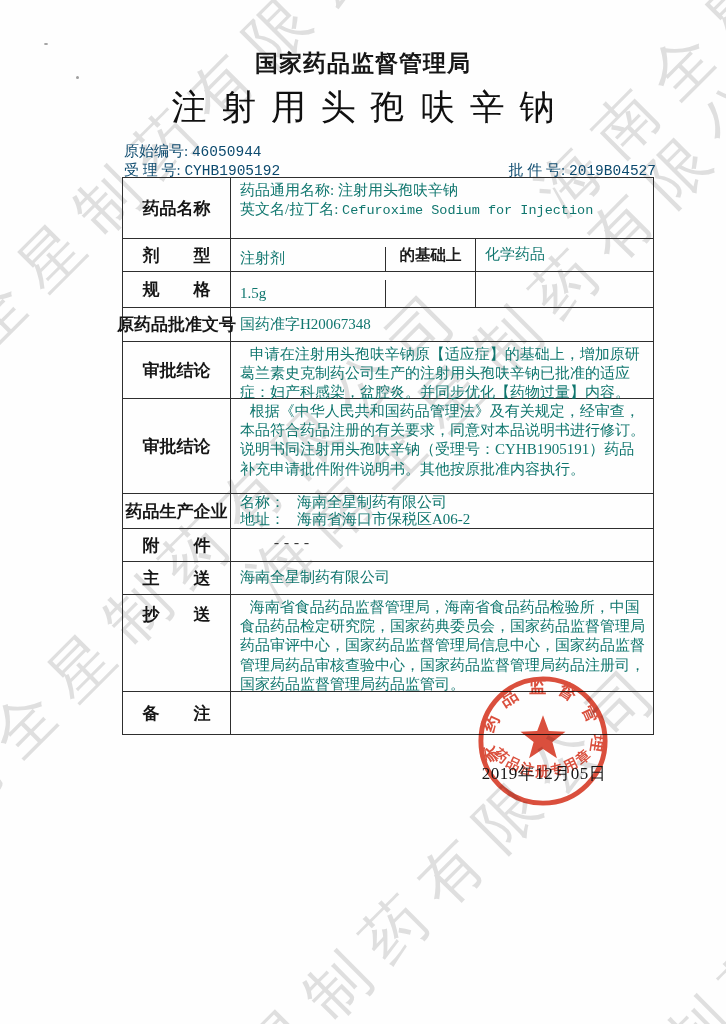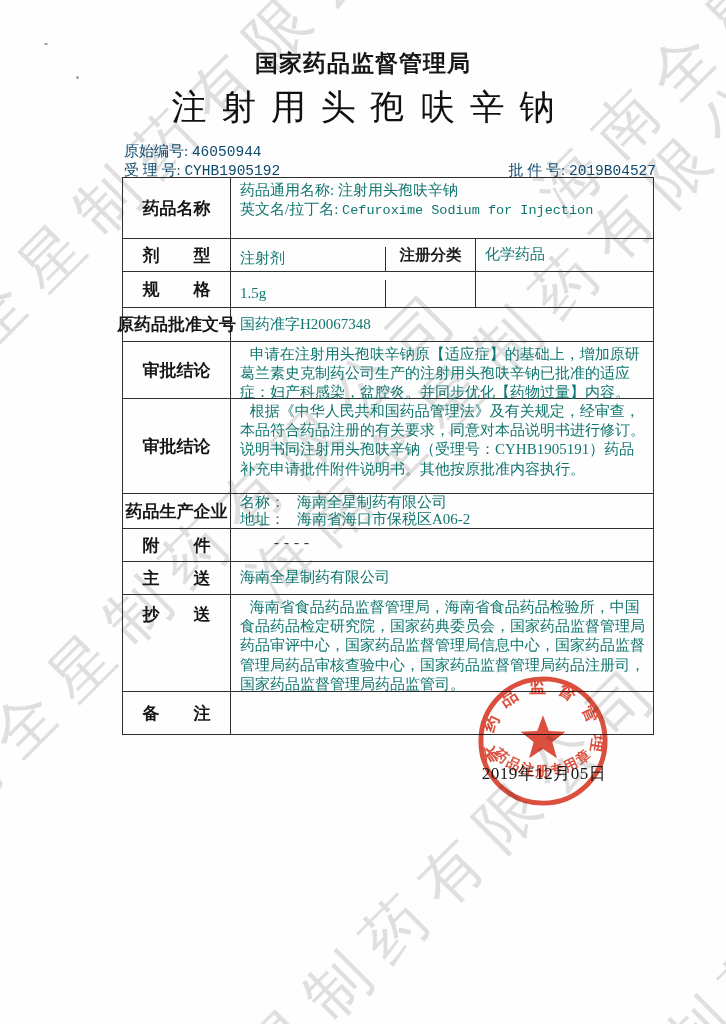--- a/index.html
+++ b/index.html
@@ -153,7 +153,7 @@
     <div class="tr" style="height:33px;">
       <div class="td td-label">剂　　型</div>
       <div class="td td-value td-mid v-center">注射剂</div>
-      <div class="td td-sub-label">注册分类</div>
+      <div class="td td-sub-label">的基础上</div>
       <div class="td td-value v-center">化学药品</div>
     </div>
 

